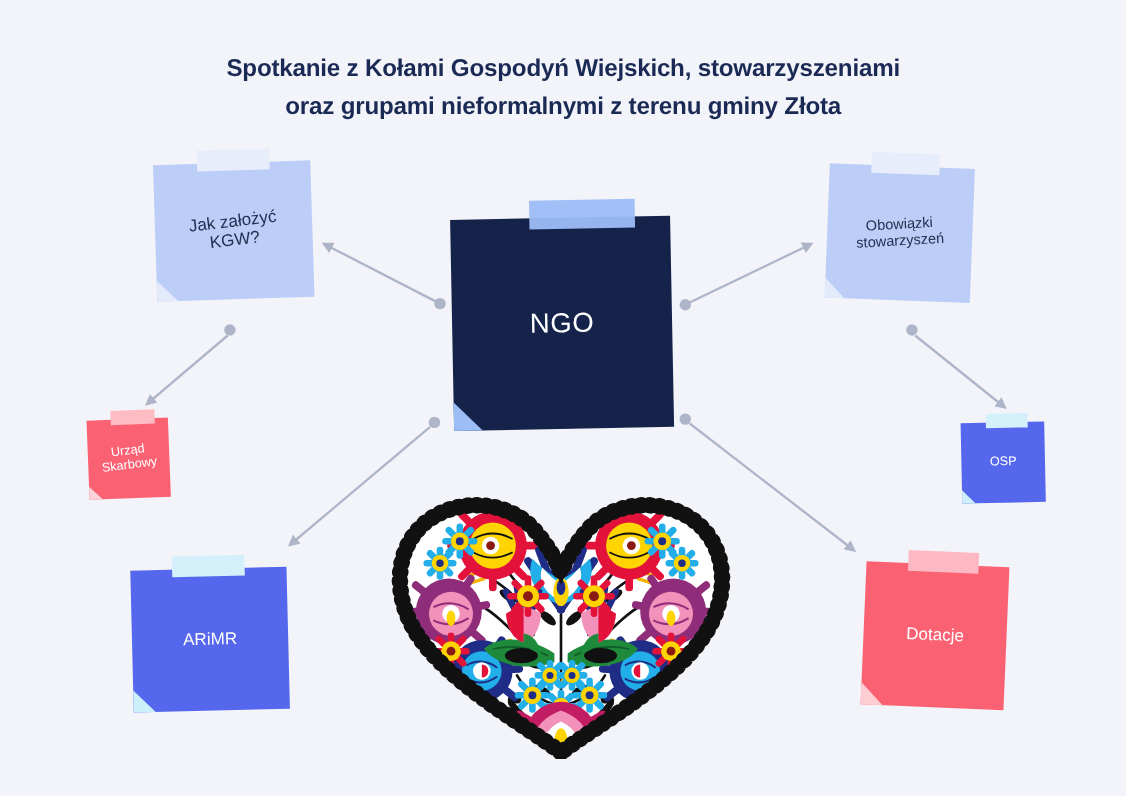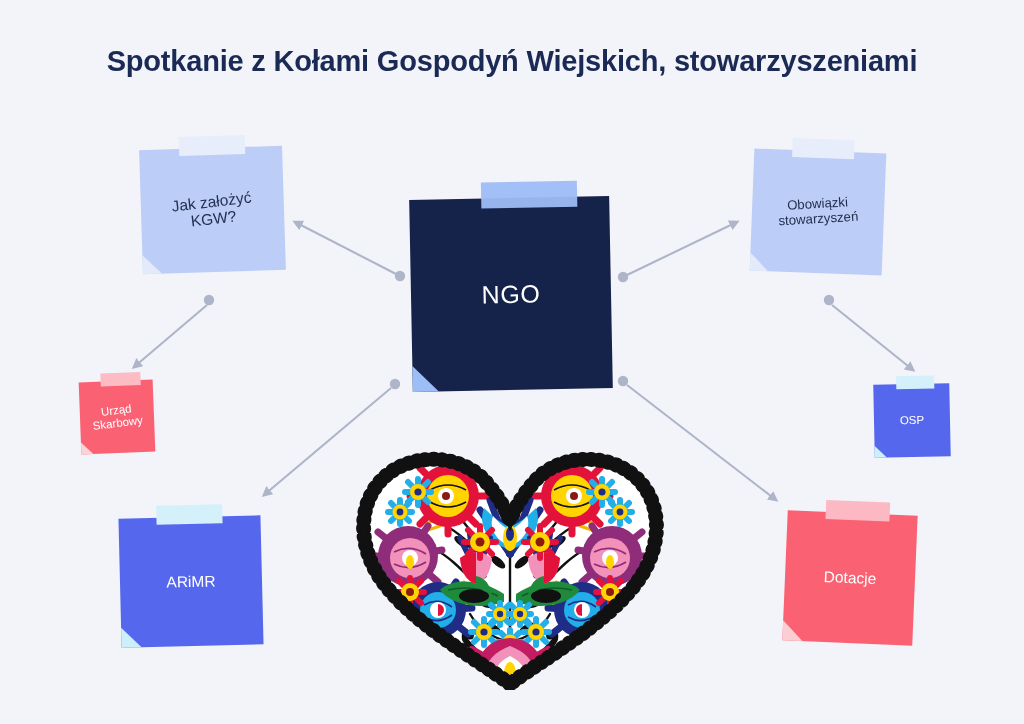--- a/index.html
+++ b/index.html
@@ -31,7 +31,7 @@
     color: #1b2a55;
     font-family: "Liberation Sans", sans-serif;
     font-weight: bold;
-    font-size: 29px;
+    font-size: 22px;
     line-height: 35px;
     letter-spacing: -0.2px;
   }

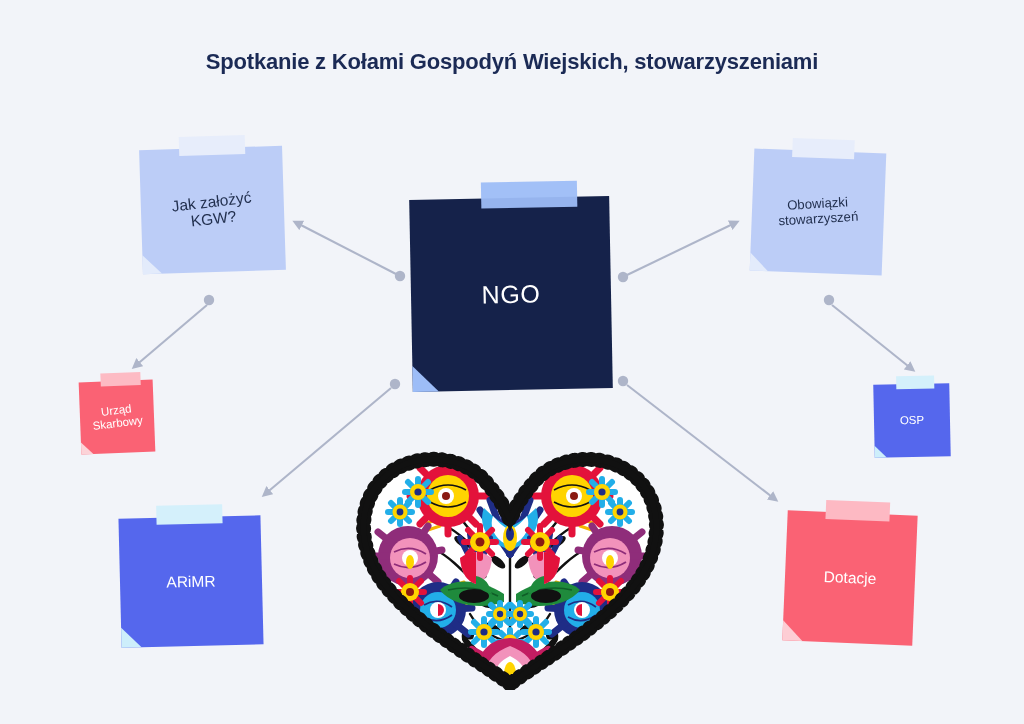--- a/index.html
+++ b/index.html
@@ -263,6 +263,7 @@
 
   <div id="title">
     <span class="tline">Spotkanie z Kołami Gospodyń Wiejskich, stowarzyszeniami</span>
+    <span class="tline">oraz grupami nieformalnymi z terenu gminy Złota</span>
   </div>
 
   <svg id="connectors" viewBox="0 0 1024 724">

